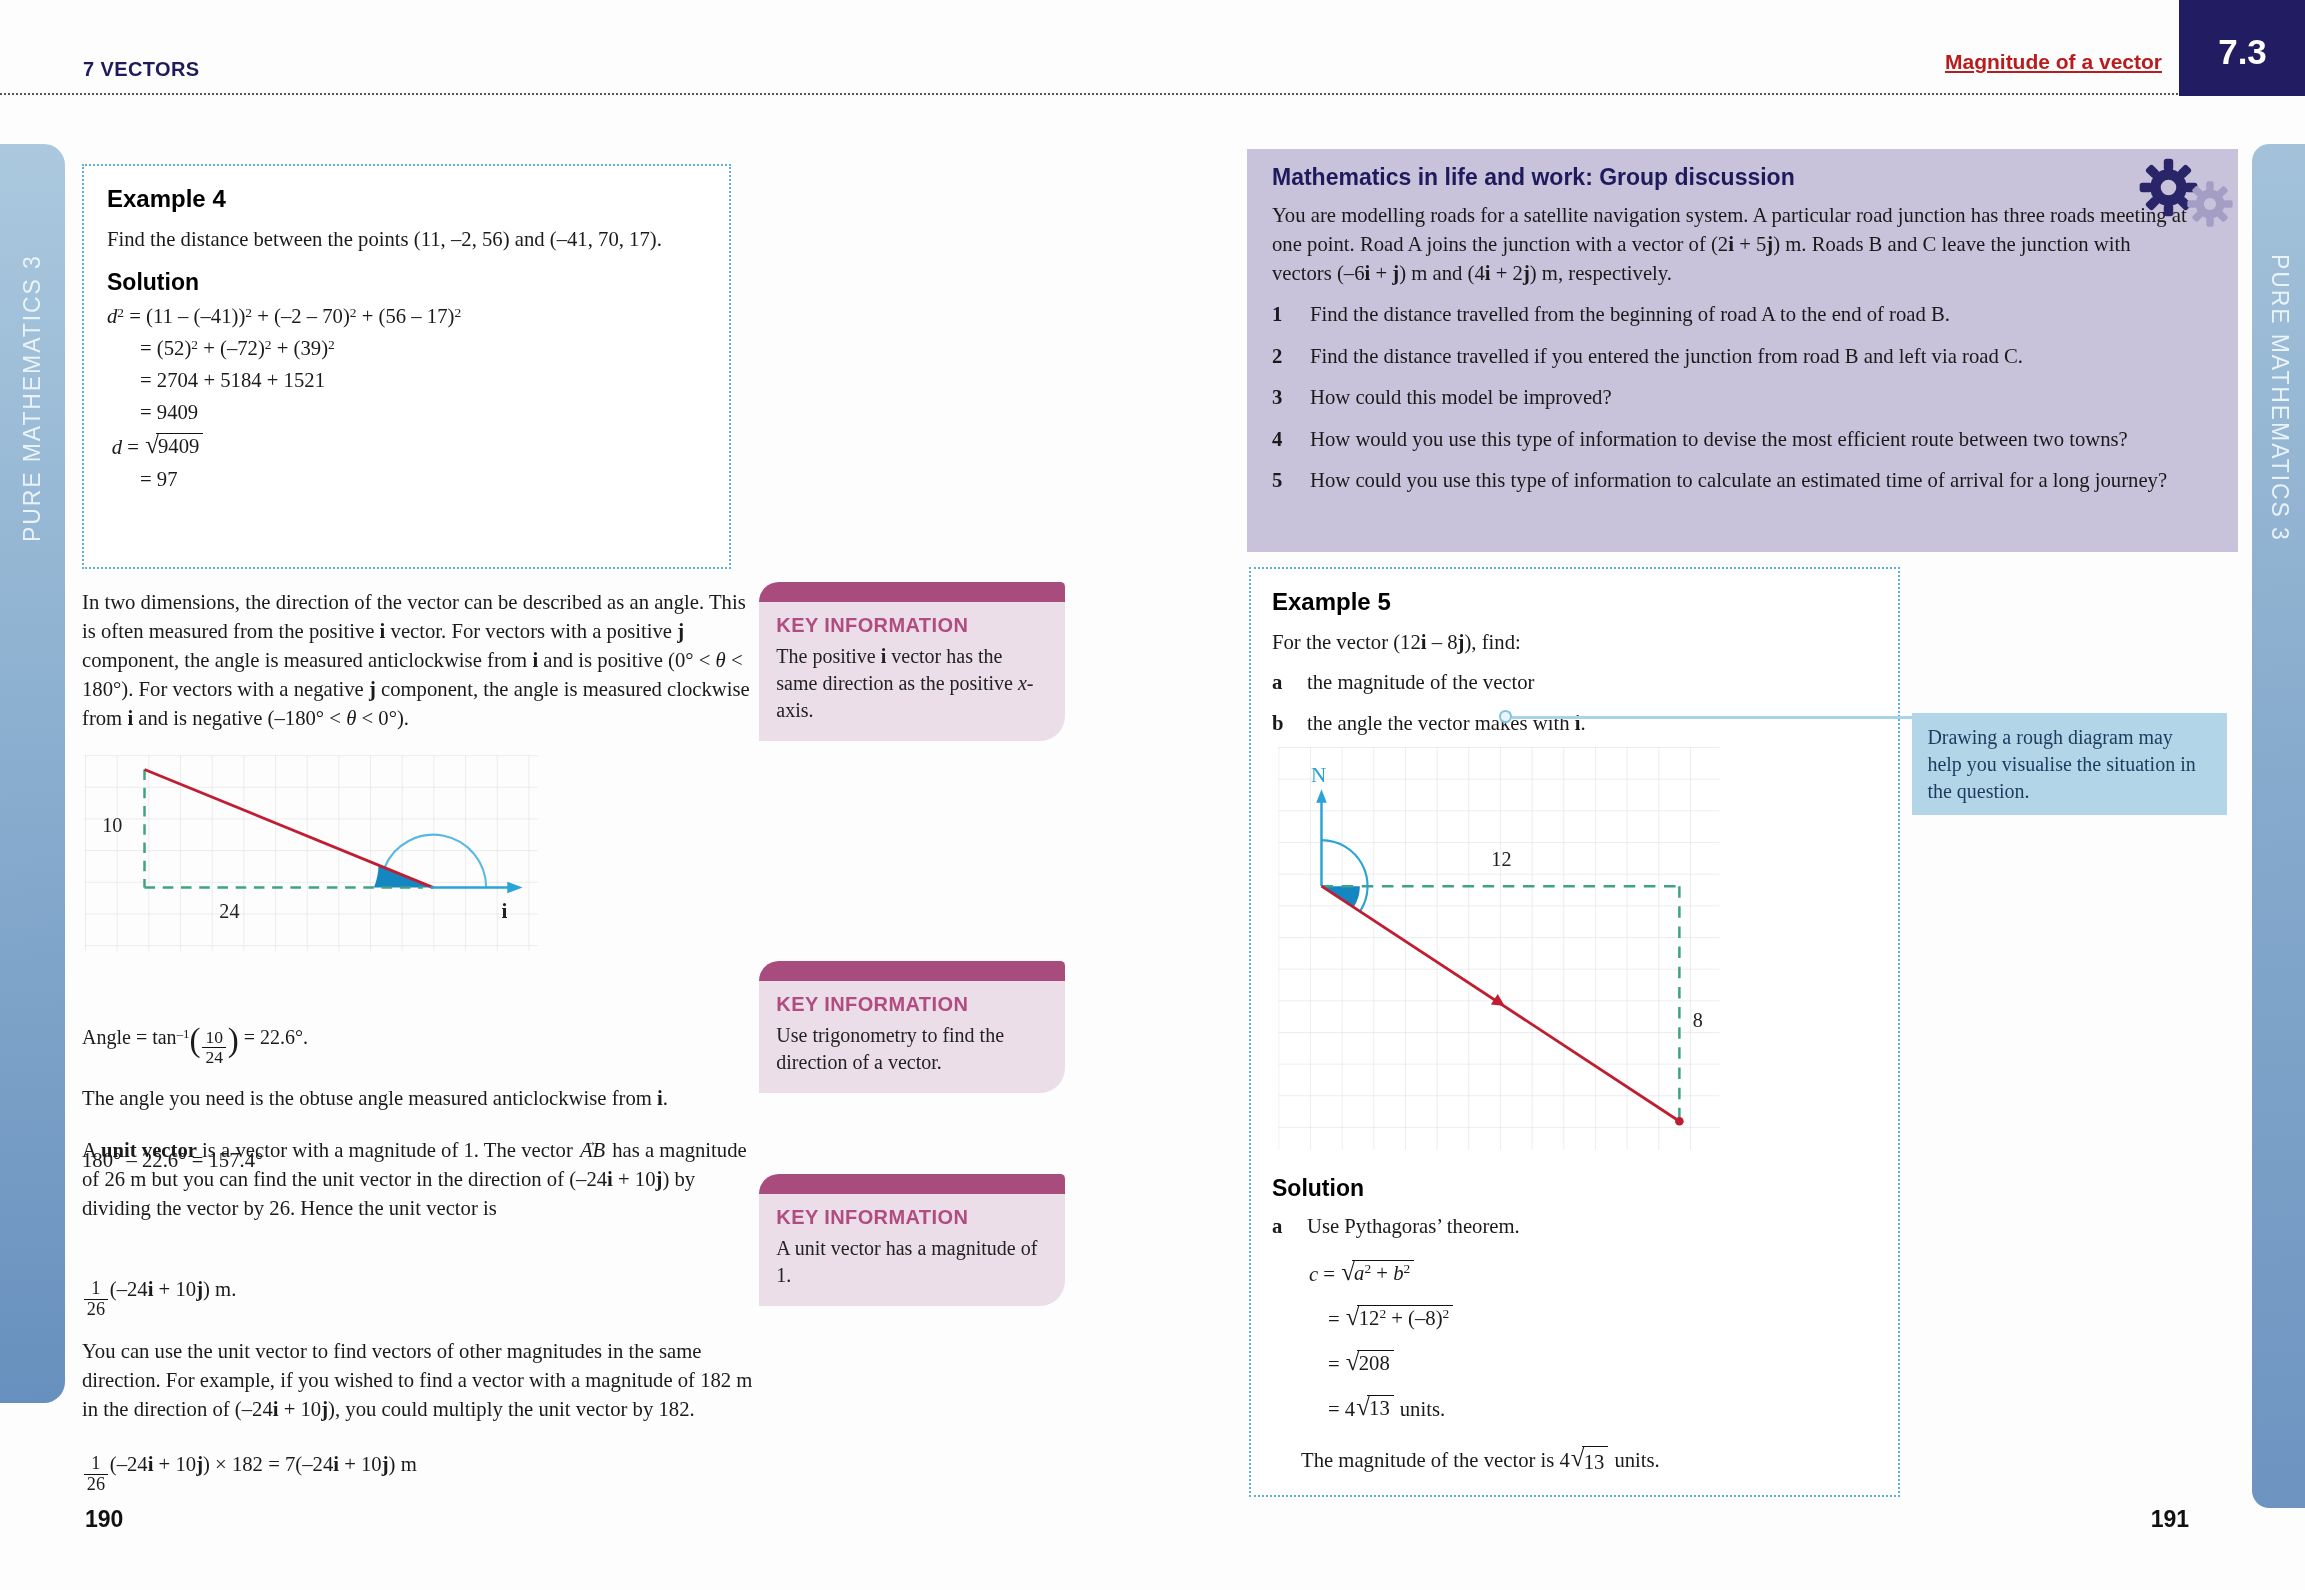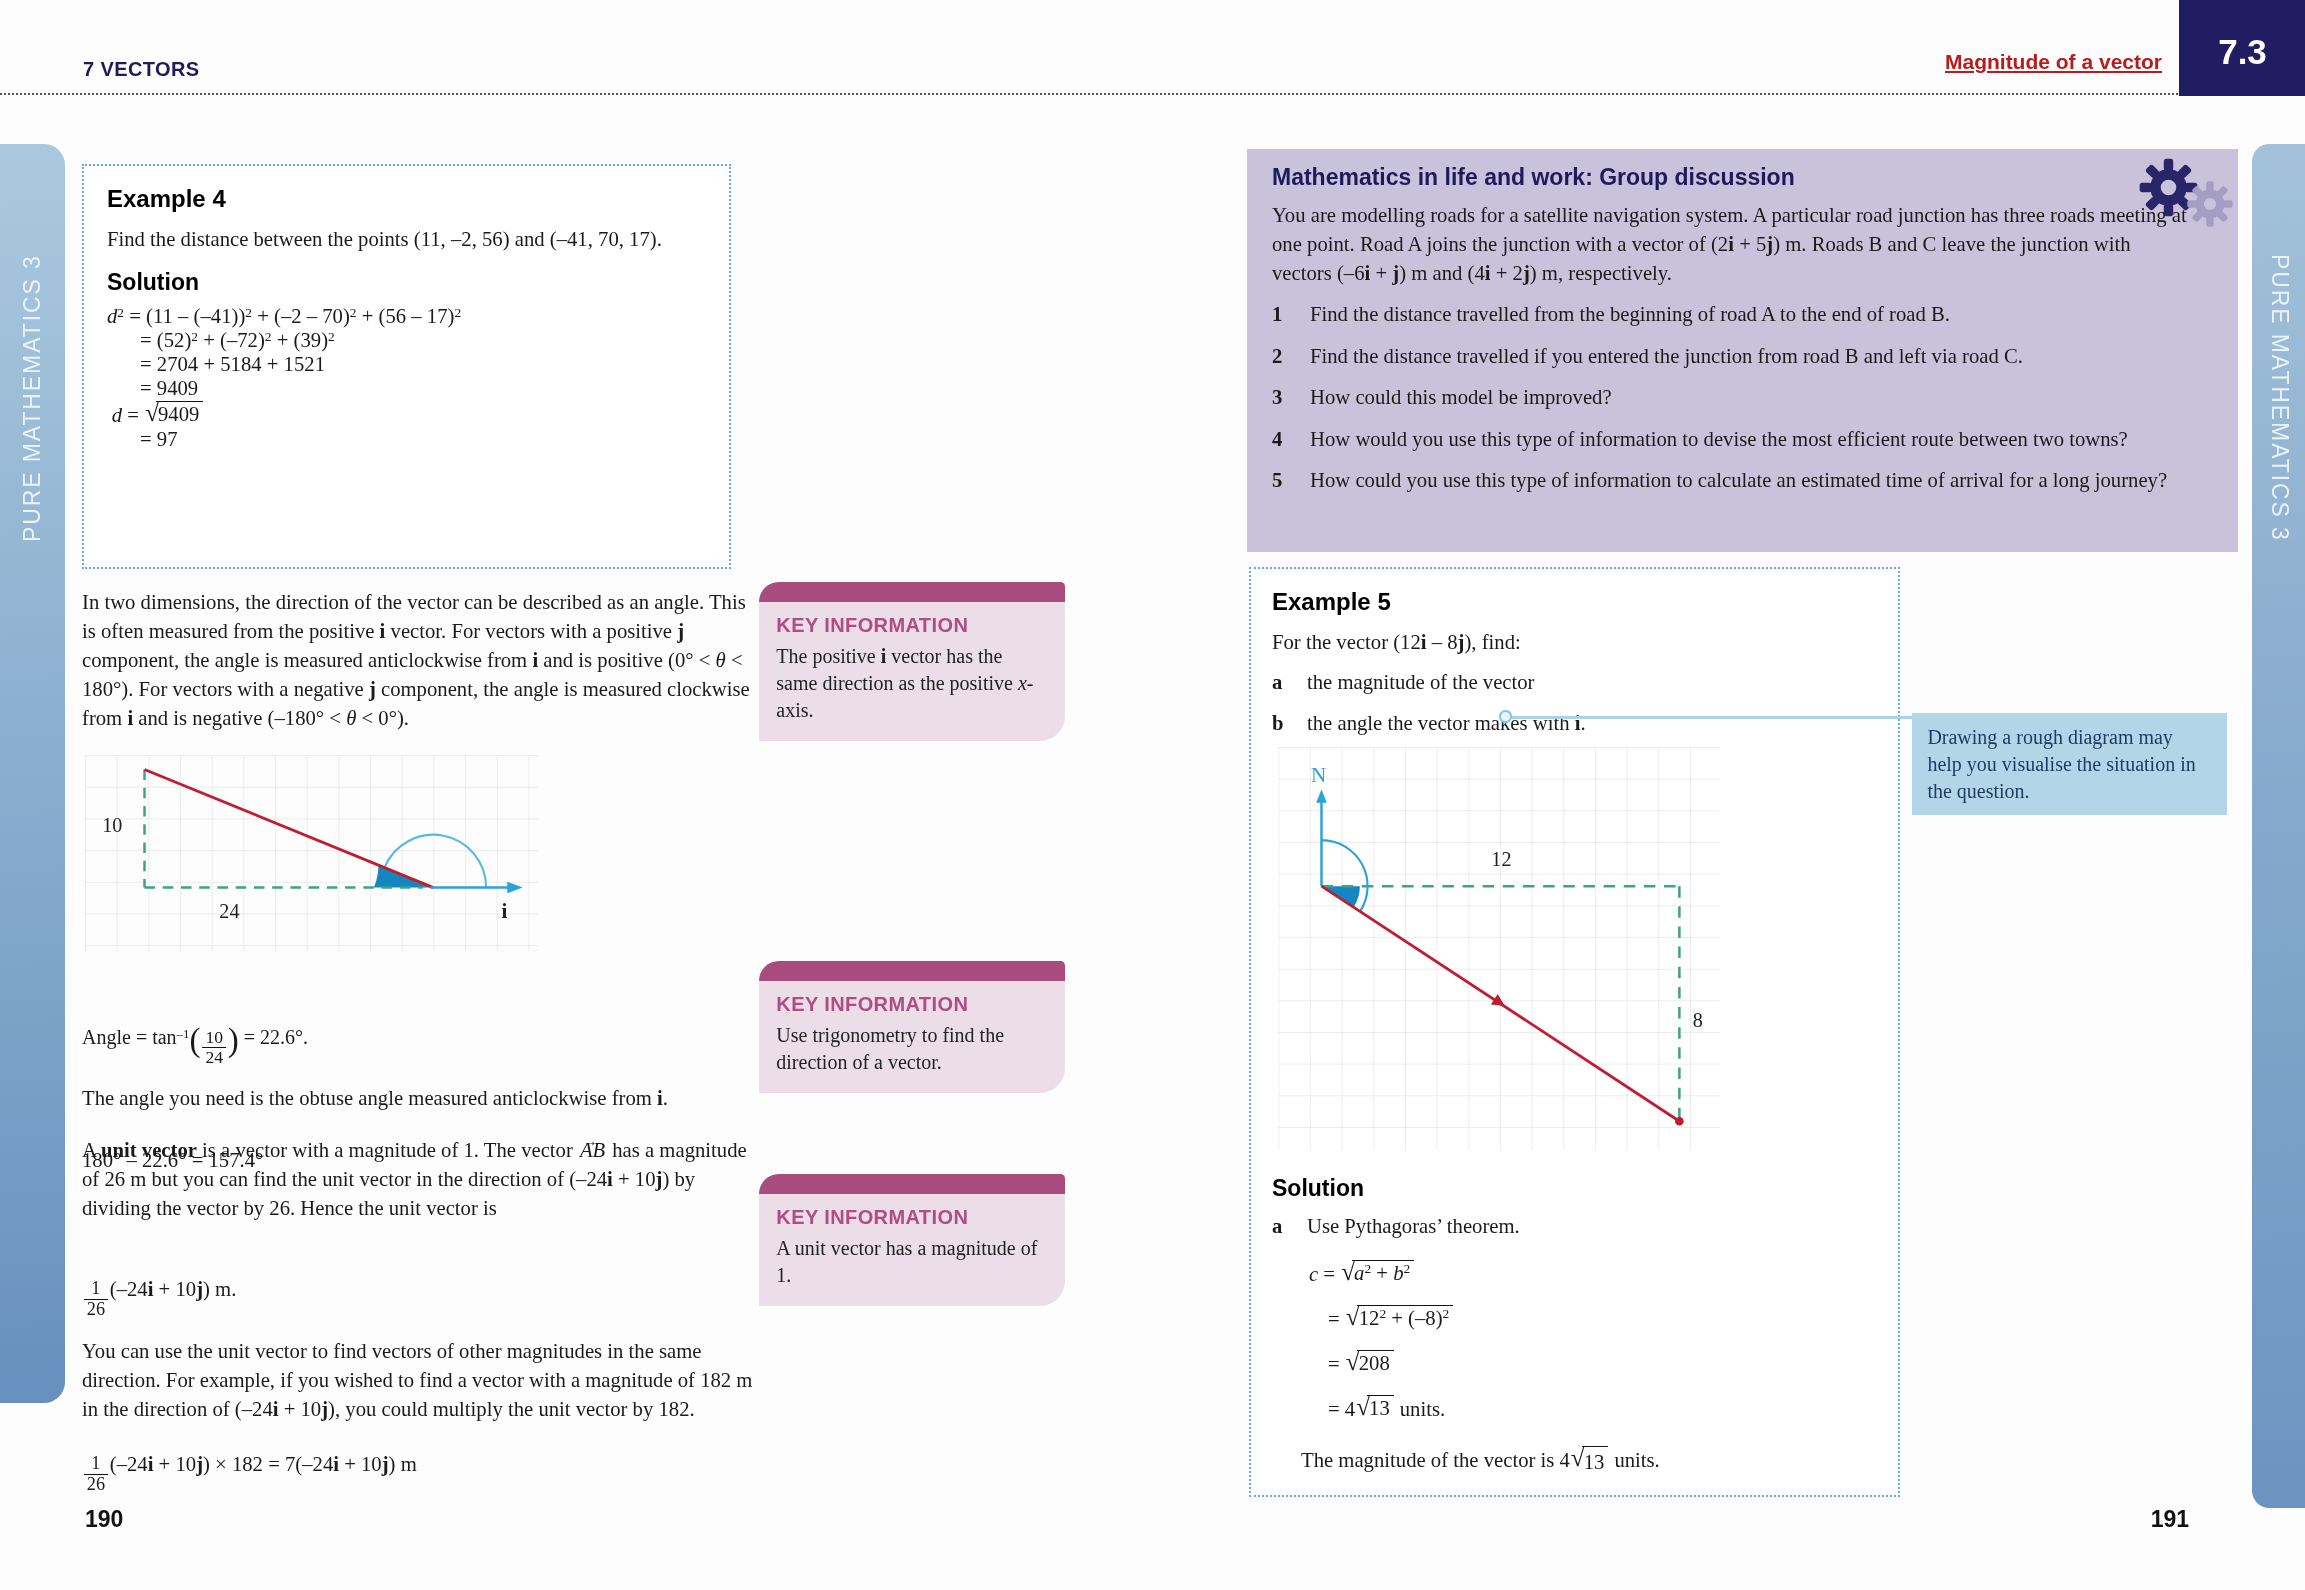--- a/index.html
+++ b/index.html
@@ -44,7 +44,7 @@
   #example5-box{left:1249px;top:567px;width:651px;height:930px;padding:19px 21px;}
   .ex-title{font:bold 24px "Liberation Sans",sans-serif;color:#000;margin:0 0 11.5px 0;}
   .sol-label{font:bold 23px "Liberation Sans",sans-serif;color:#000;margin:15.4px 0 9.6px 0;}
-  .math-line{font-size:20.7px;margin:1px 0;}
+  .math-line{font-size:20.7px;margin:9px 0;}
   #example4-box .math-line.indent{padding-left:33px;}
   #example4-box .math-line.d-ind{padding-left:4.8px;}
 

